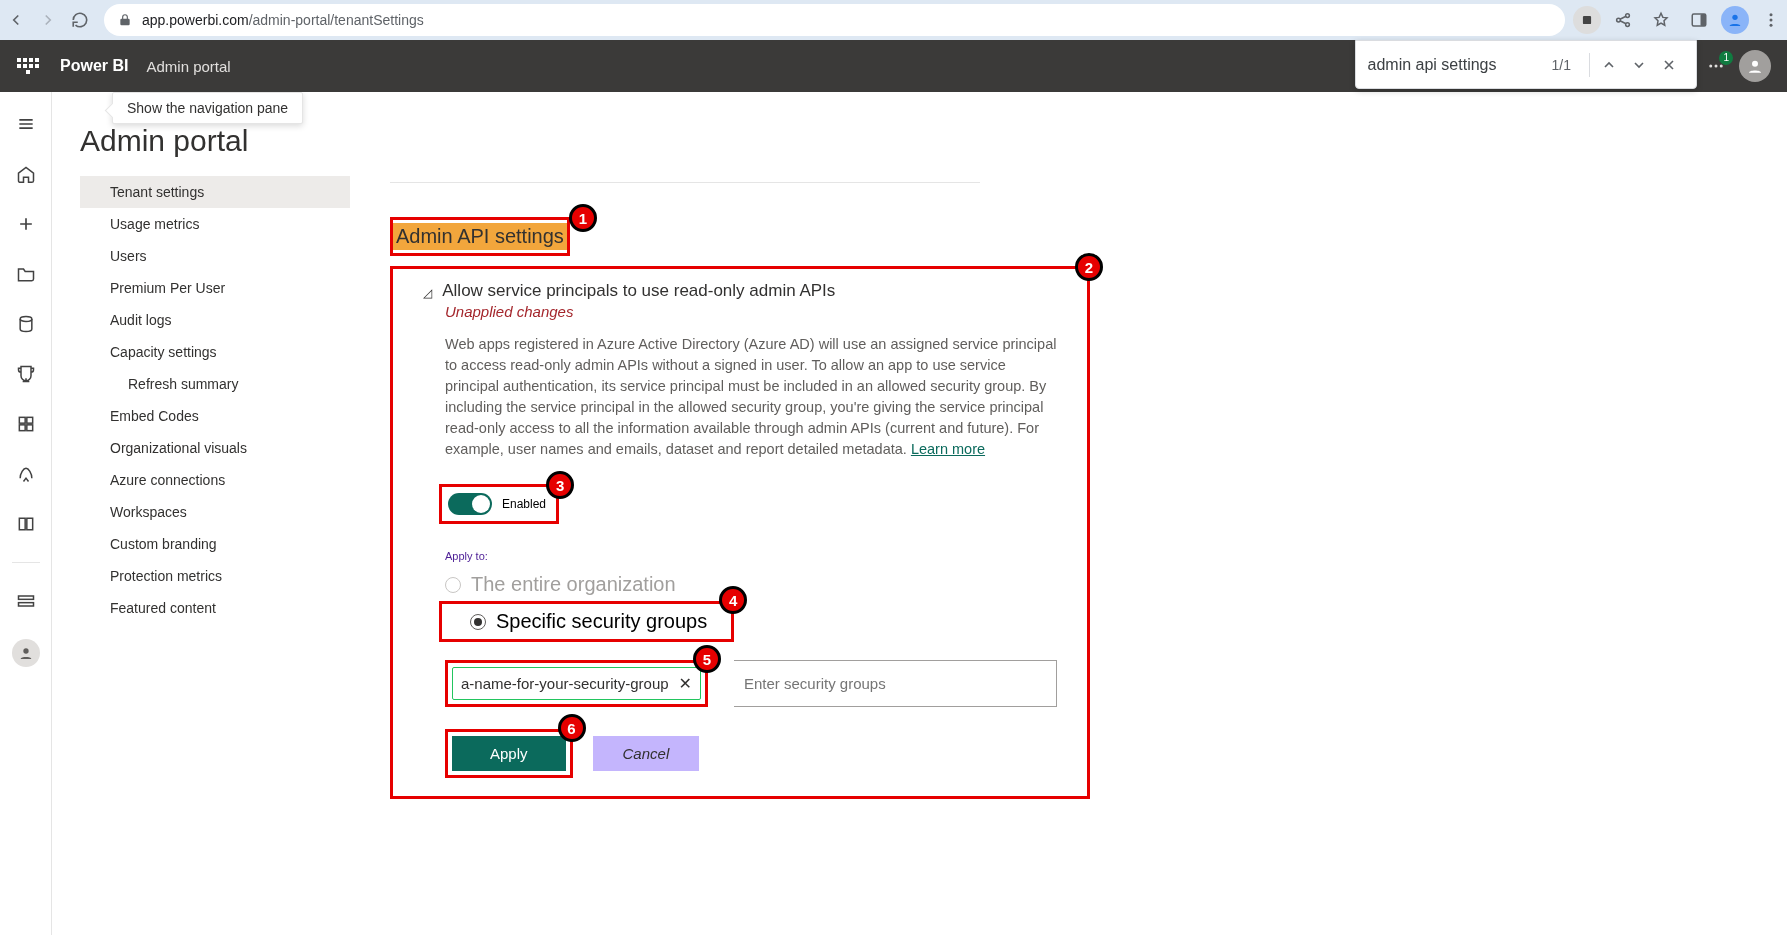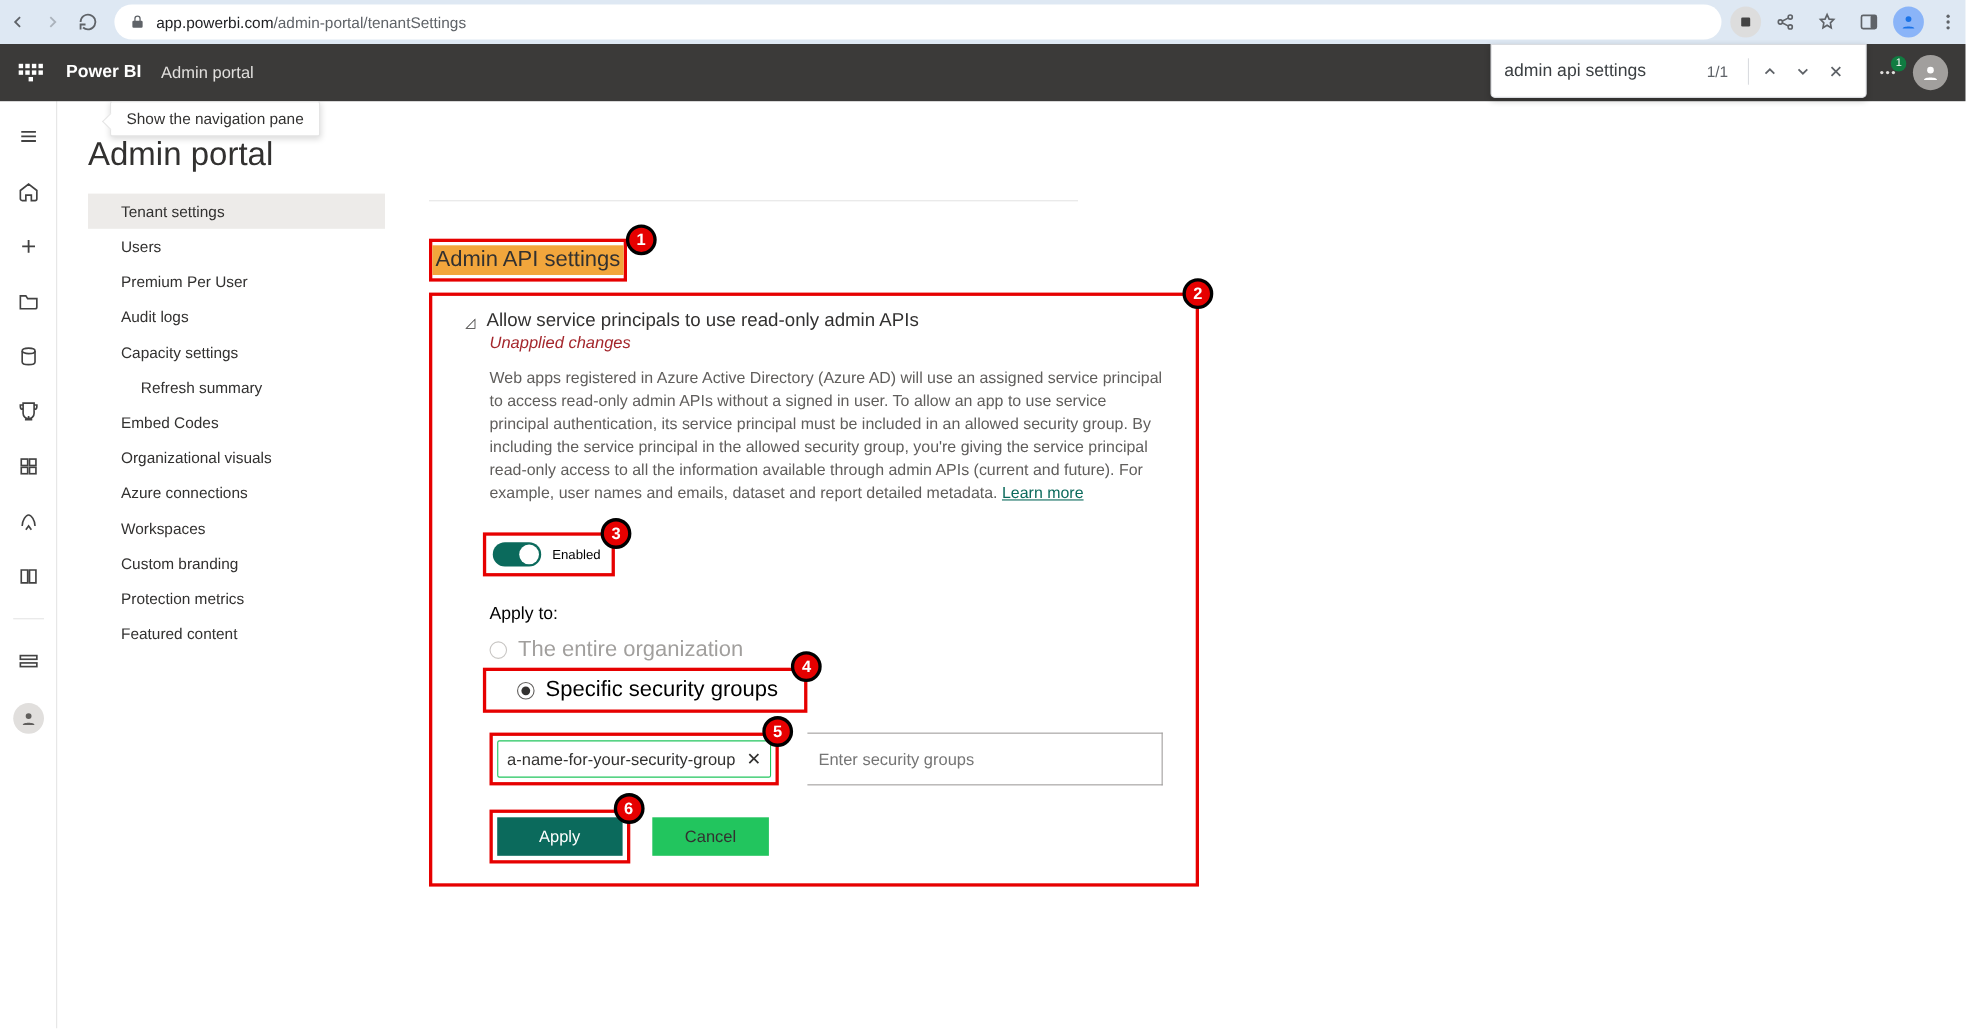--- a/index.html
+++ b/index.html
@@ -66,7 +66,7 @@
 
   
   .tooltip-callout {
-    position:absolute; top:0px; left:48px; background:#fff; border:1px solid #e5e5e5;
+    position:absolute; top:0px; left:60px; background:#fff; border:1px solid #e5e5e5;
     box-shadow:0 2px 6px rgba(0,0,0,0.15); padding:7px 14px; font-size:14px; color:#323130;
     border-radius:2px;
   }

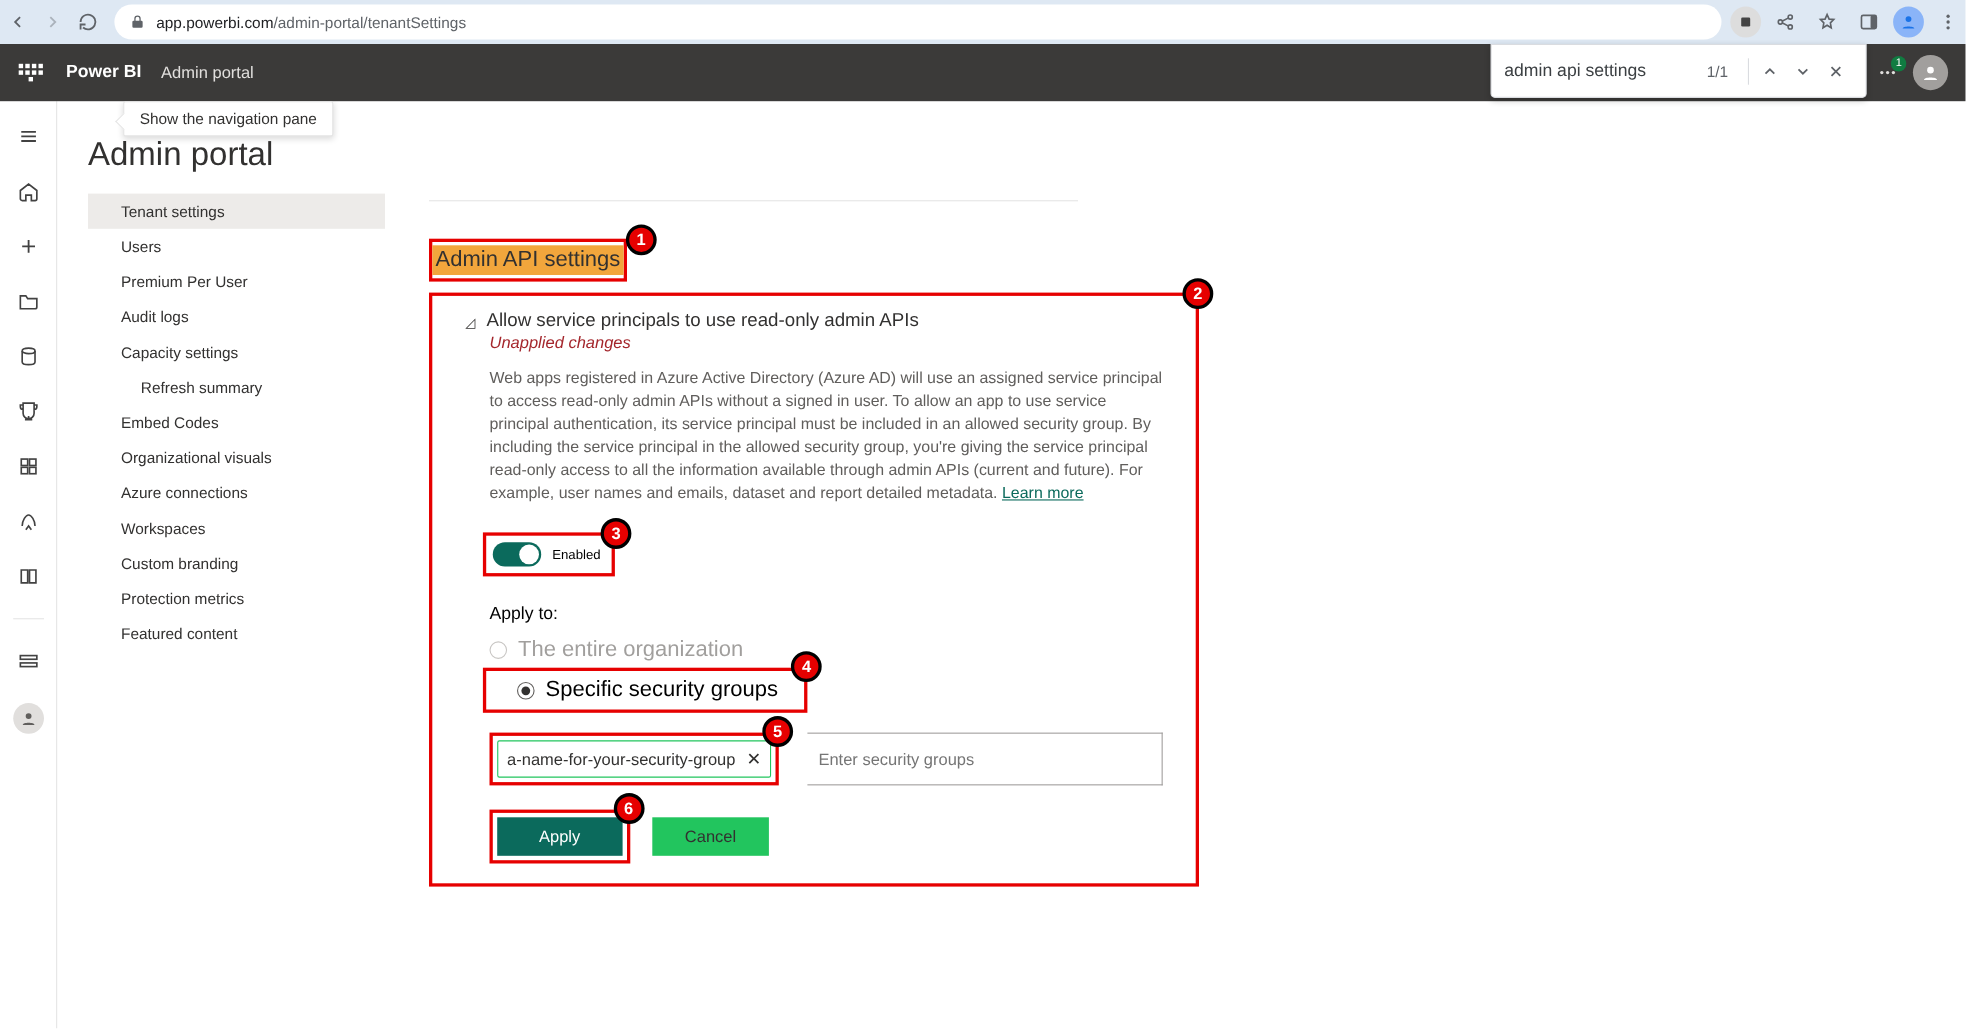--- a/index.html
+++ b/index.html
@@ -360,6 +360,7 @@
 
       <div class="settings-nav">
         <div class="settings-nav-item active">Tenant settings</div>
+        <div class="settings-nav-item">Usage metrics</div>
         <div class="settings-nav-item">Users</div>
         <div class="settings-nav-item">Premium Per User</div>
         <div class="settings-nav-item">Audit logs</div>

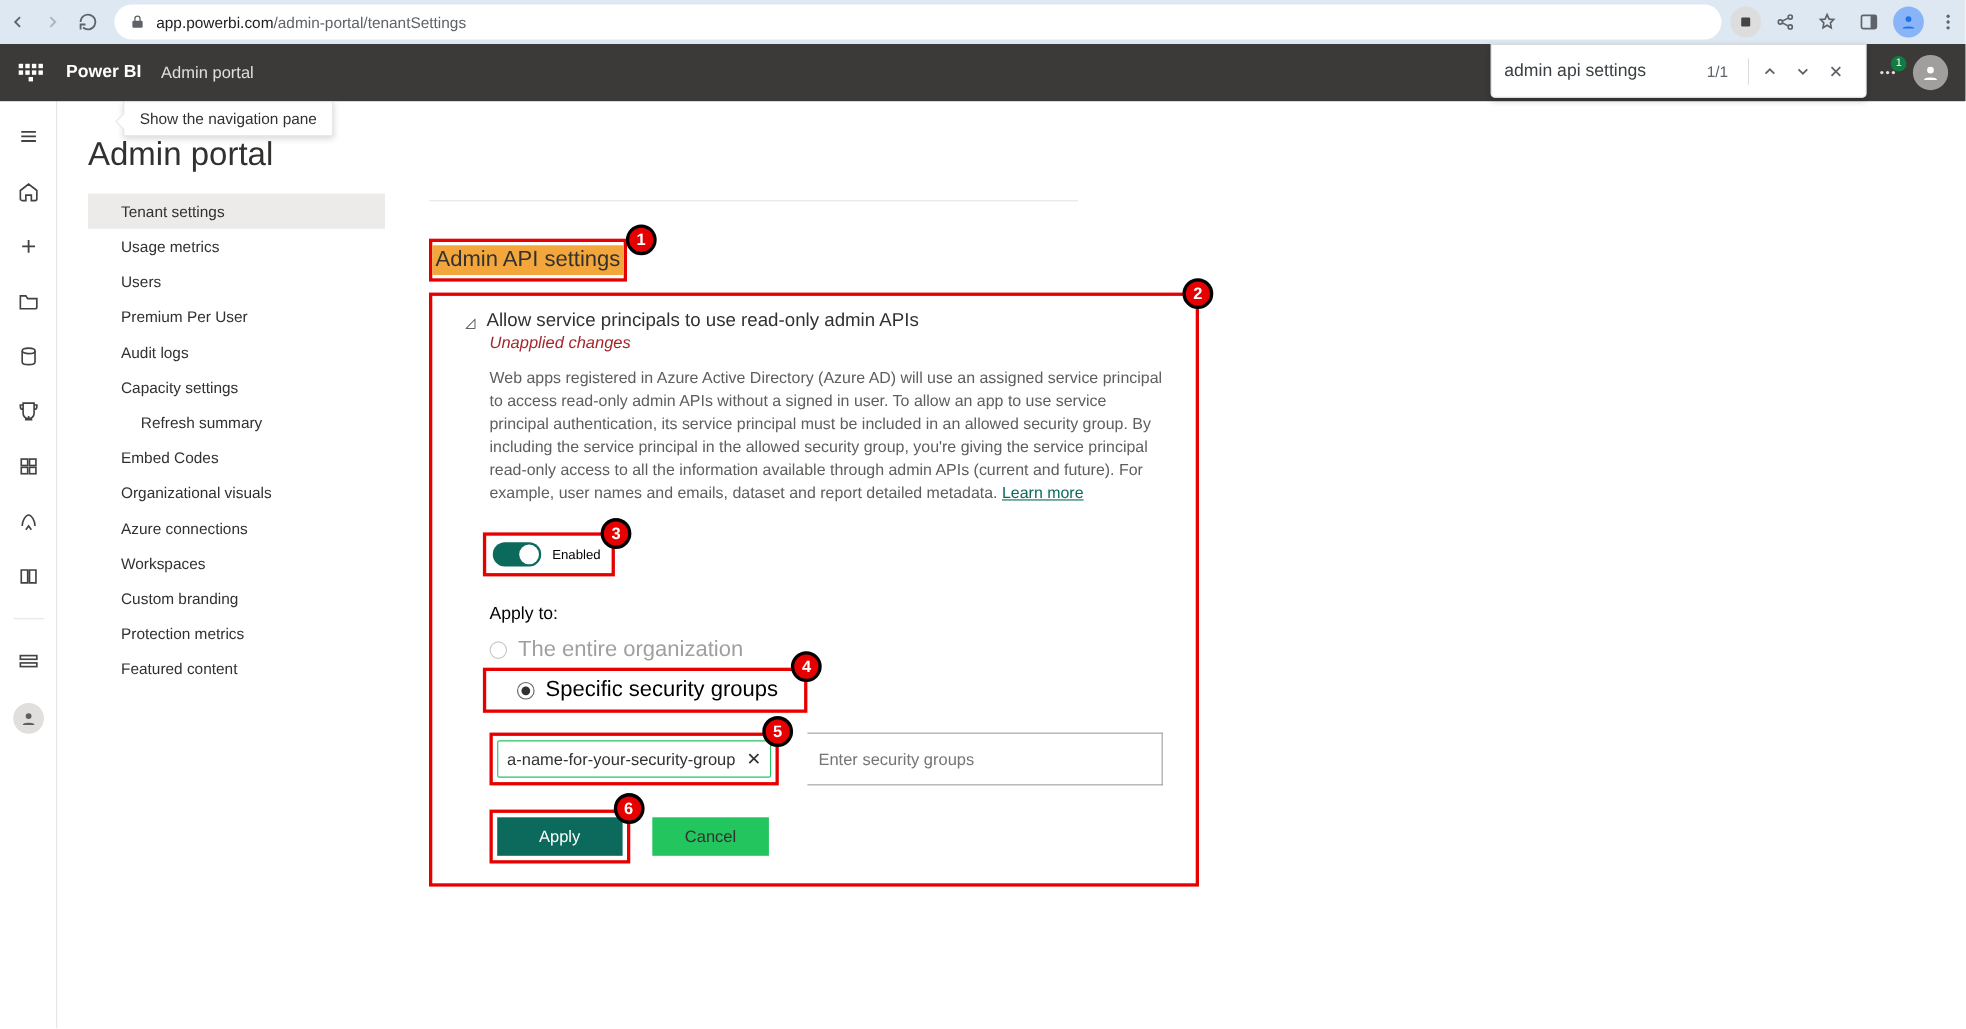--- a/index.html
+++ b/index.html
@@ -120,7 +120,7 @@
   .toggle .knob{position:absolute;right:2px;top:2px;width:18px;height:18px;border-radius:50%;background:#fff;}
   .toggle-label{font-size:12px;color:#000000;}
 
-  .apply-to { margin:26px 0 8px 22px; font-size:16px; color:#000000;}
+  .apply-to { margin:26px 0 8px 22px; font-size:11px; color:#4c1d95;}
   .radio-row { display:flex; align-items:center; gap:10px; margin-left:22px; padding:3px 0;}
   .radio-row.disabled { color:#a19f9d;}
   .radio-outer{width:16px;height:16px;border:1.5px solid #605e5c;border-radius:50%;display:flex;align-items:center;justify-content:center;}

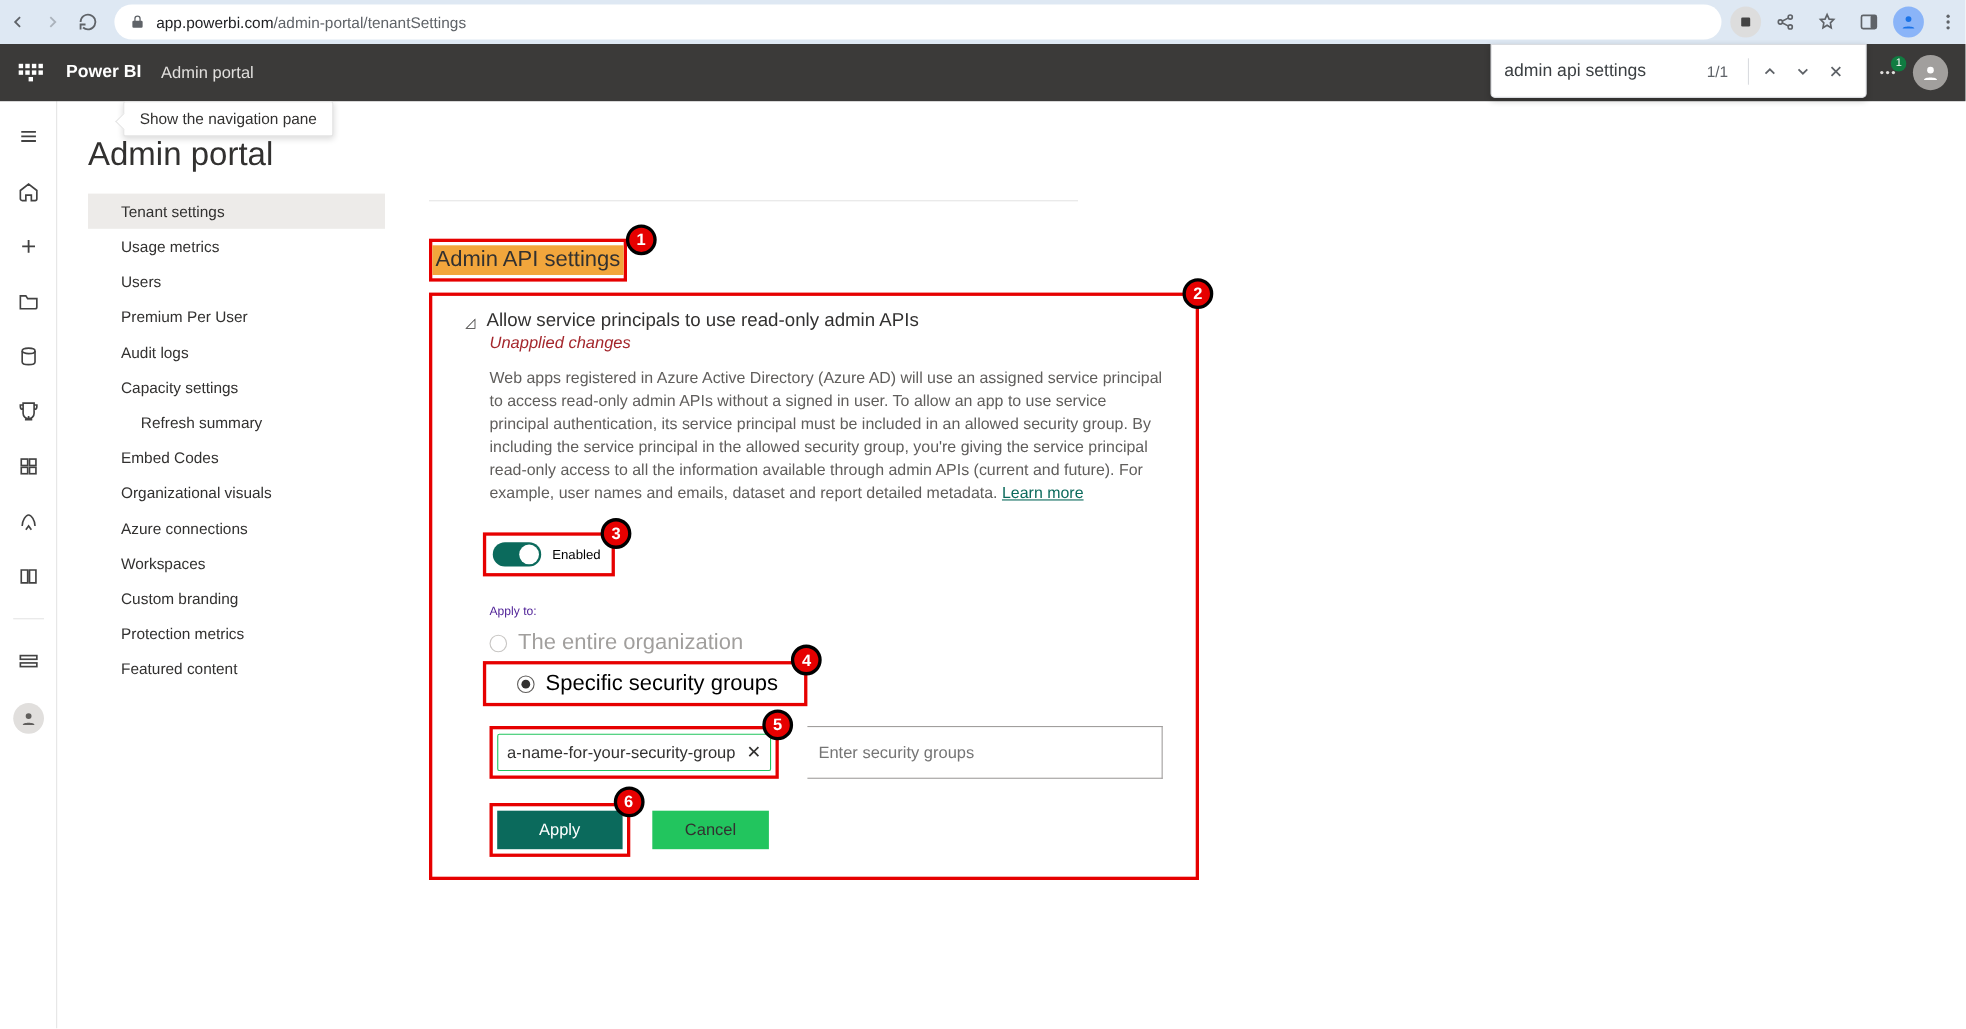--- a/index.html
+++ b/index.html
@@ -151,7 +151,7 @@
     background:#0b6a5c;color:#fff;border:none;padding:9px 38px;font-size:15px;cursor:pointer;
   }
   .btn-cancel {
-    background:#22c55e;color:#323130;border:none;padding:9px 30px;font-size:15px;cursor:pointer;
+    background:#c4b5fd;color:#323130;border:none;padding:9px 30px;font-size:15px;cursor:pointer;font-style:italic;
   }
 
   svg { display:block; }

